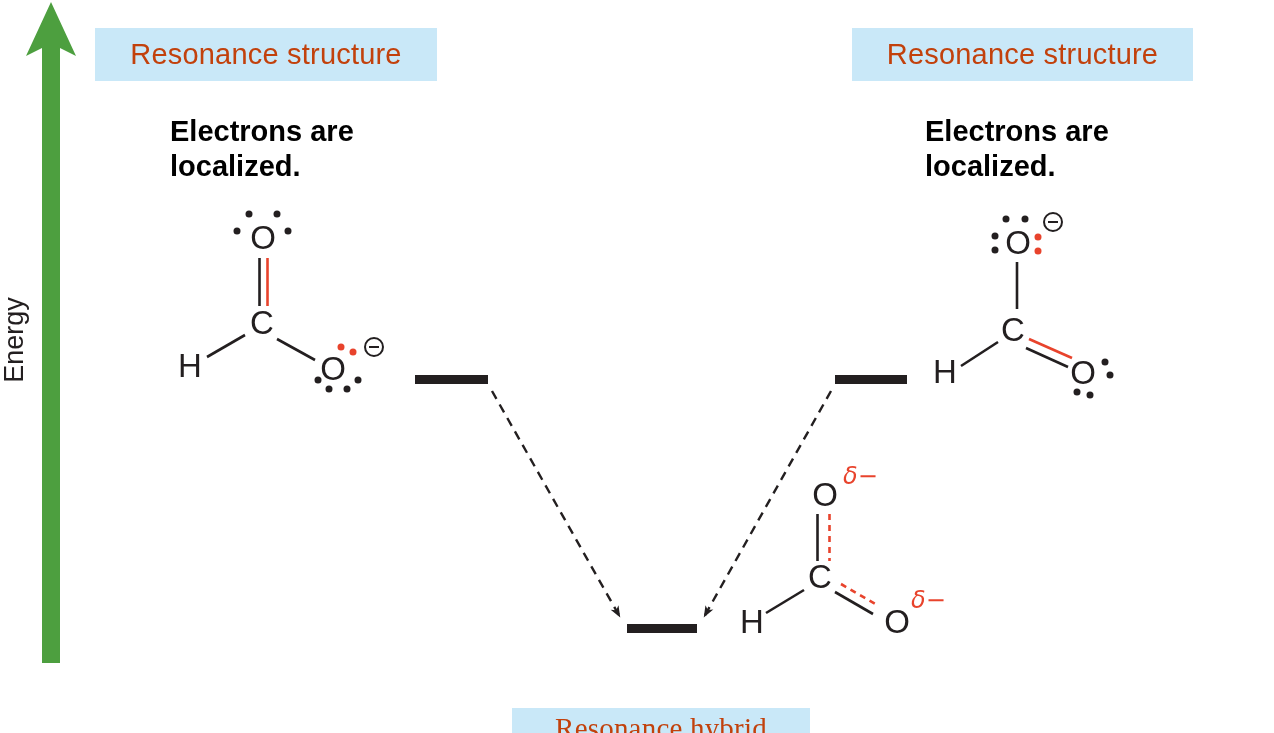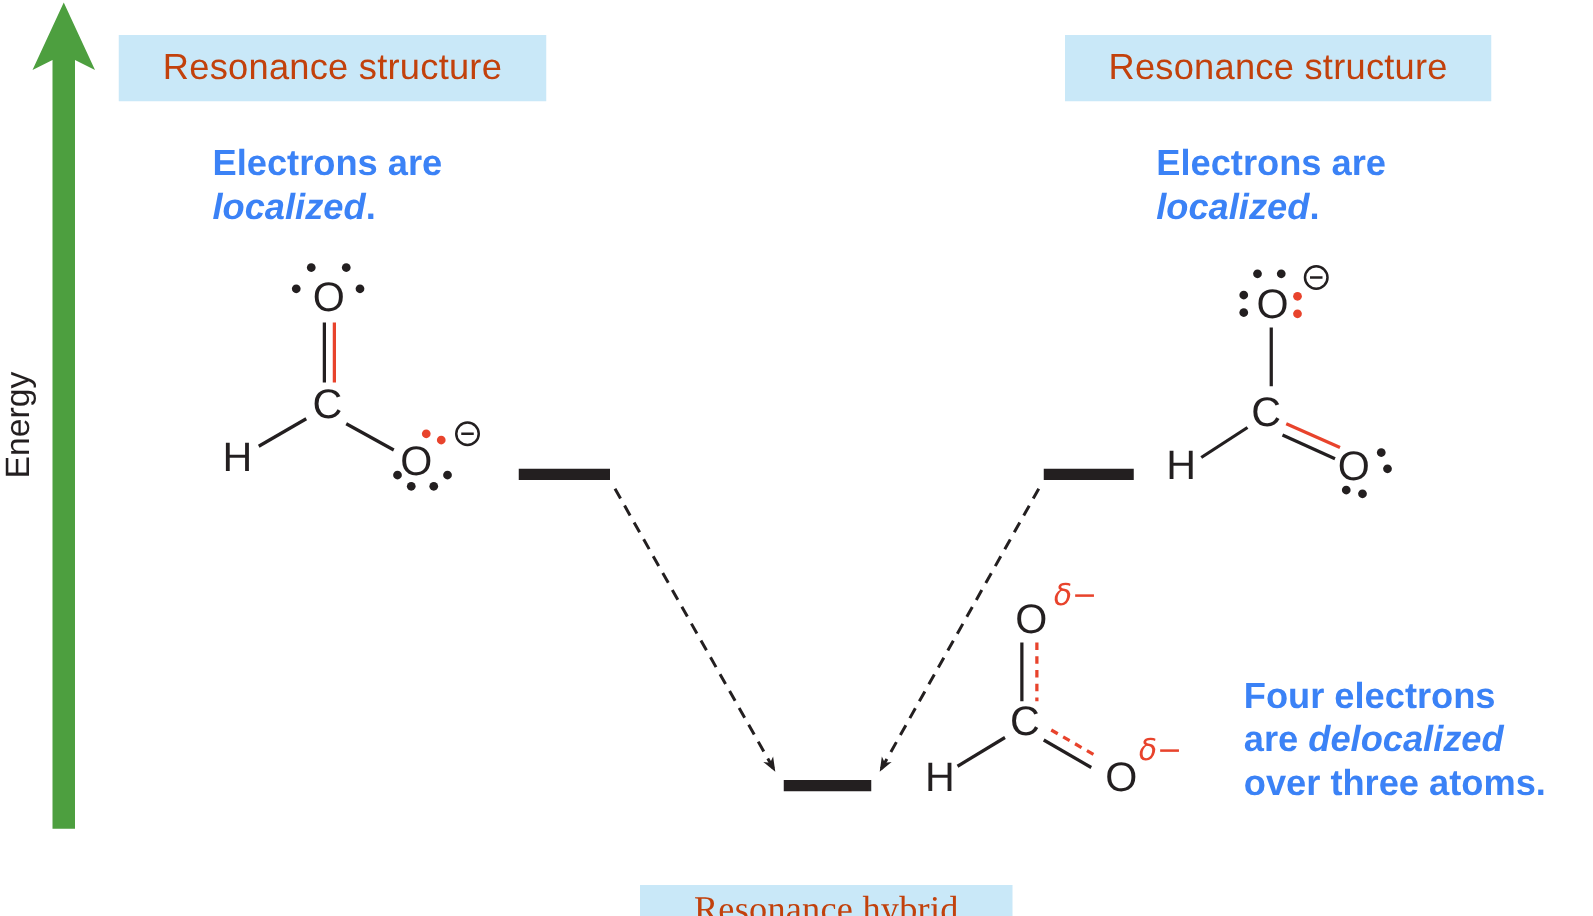--- a/index.html
+++ b/index.html
@@ -24,7 +24,7 @@
   .box-bottom{left:512px;top:708px;width:298px;height:40px;font-family:Liberation Serif, serif;}
   .caption{
     position:absolute;
-    color:#3b82f6;
+    color:#000000;
     font-weight:bold;
     font-size:29px;
     line-height:35px;

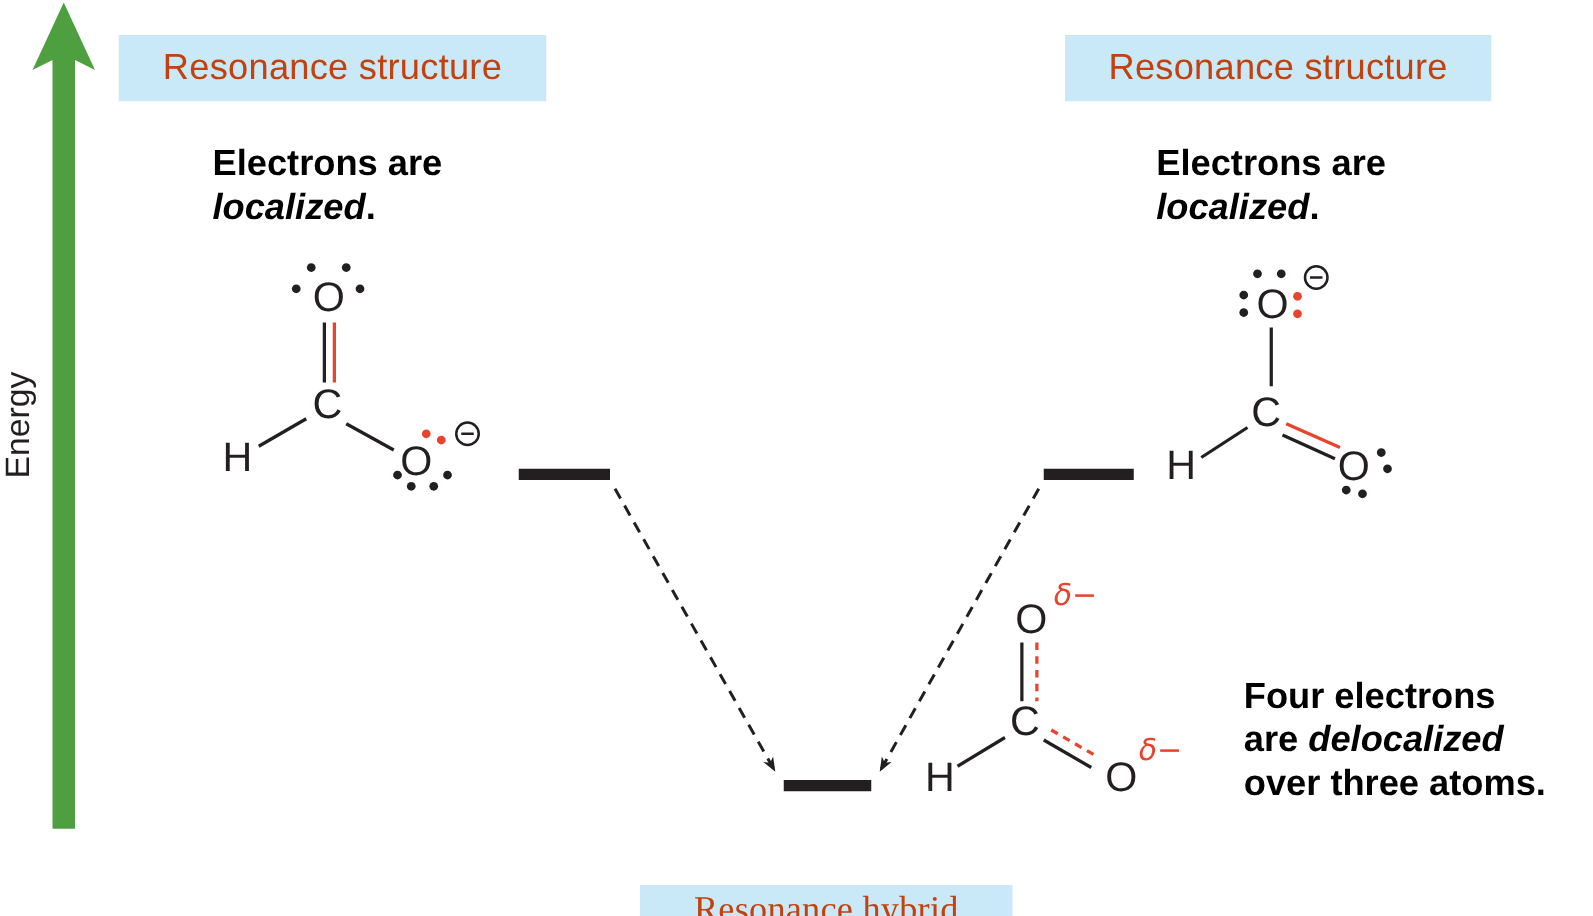--- a/index.html
+++ b/index.html
@@ -33,7 +33,7 @@
   .cap-left{left:170px;top:114px;}
   .cap-right{left:925px;top:114px;}
   .cap-hybrid{left:995px;top:540px;}
-  .caption .it{font-style:italic;}
+  .caption .it{}
   .energy-label{
     position:absolute;
     left:-43px;top:322px;

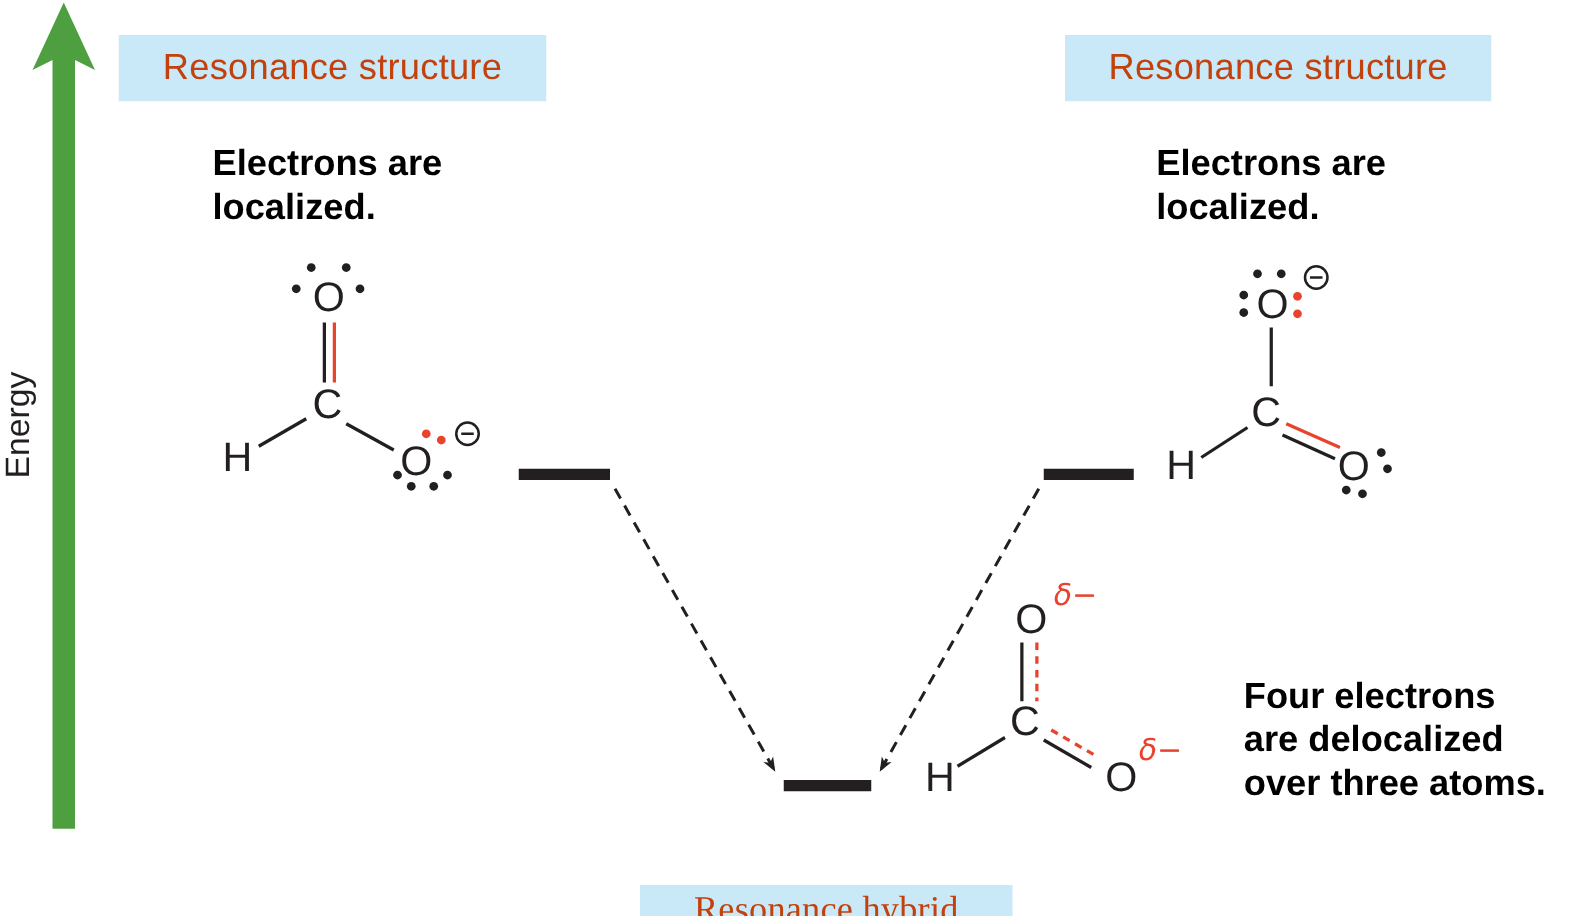--- a/index.html
+++ b/index.html
@@ -174,11 +174,6 @@
     <span class="it">localized</span><span>.</span>
   </div>
 
-  <div class="caption cap-hybrid">
-    <span>Four electrons</span><br>
-    <span>are </span><span class="it">delocalized</span><br>
-    <span>over three atoms.</span>
-  </div>
 
 </div>
 

